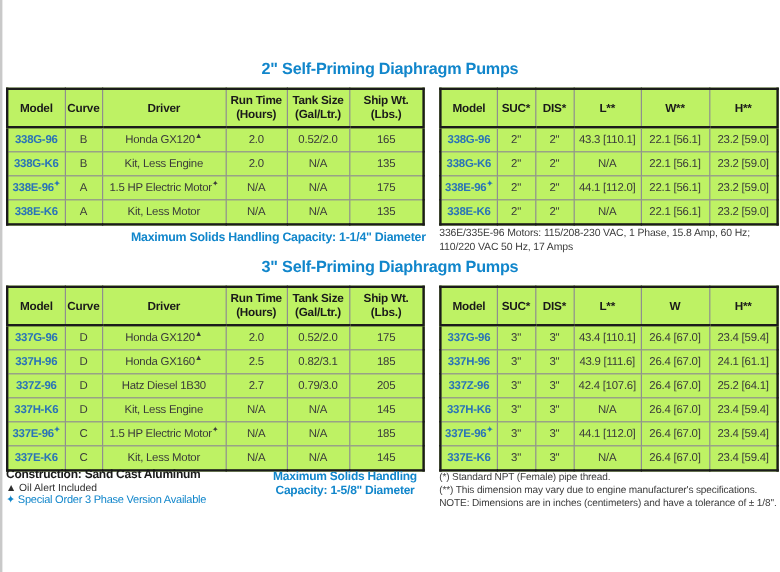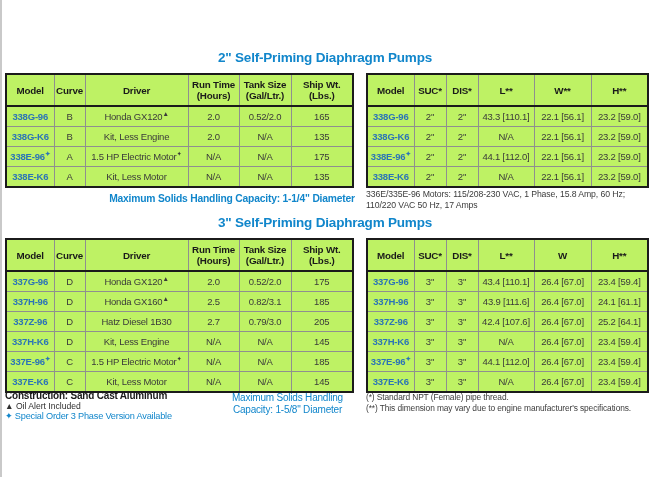--- a/index.html
+++ b/index.html
@@ -81,7 +81,7 @@
   .footer-solids {
     position: absolute; left: 210px; top: 392px; width: 155px;
     text-align: center;
-    font-size: 10px; font-weight: normal; line-height: 11.5px;
+    font-size: 10px; font-weight: bold; line-height: 11.5px;
     color: var(--title-blue, #1186cb); letter-spacing: -0.2px;
   }
   .footer-notes {

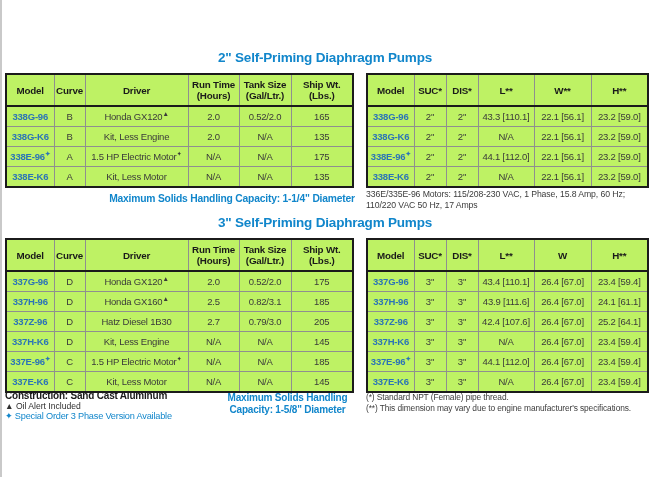--- a/index.html
+++ b/index.html
@@ -371,6 +371,7 @@
   <div class="footer-notes">
     <div>(*) Standard NPT (Female) pipe thread.</div>
     <div>(**) This dimension may vary due to engine manufacturer's specifications.</div>
+    <div>NOTE: Dimensions are in inches (centimeters) and have a tolerance of ± 1/8".</div>
   </div>
 </div>
 

